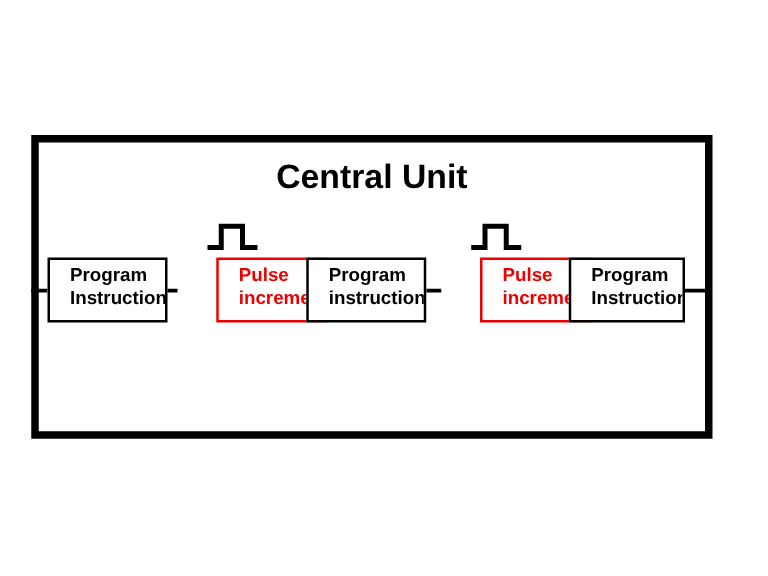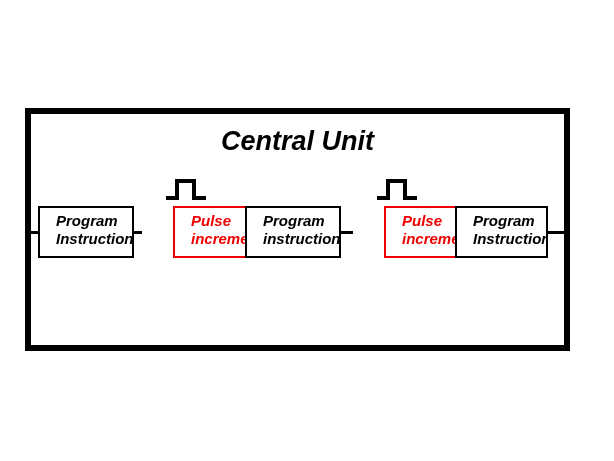--- a/index.html
+++ b/index.html
@@ -18,7 +18,6 @@
     height: 365px;
     background: #ffffff;
     overflow: hidden;
-    font-style: italic;
   }
 
   

